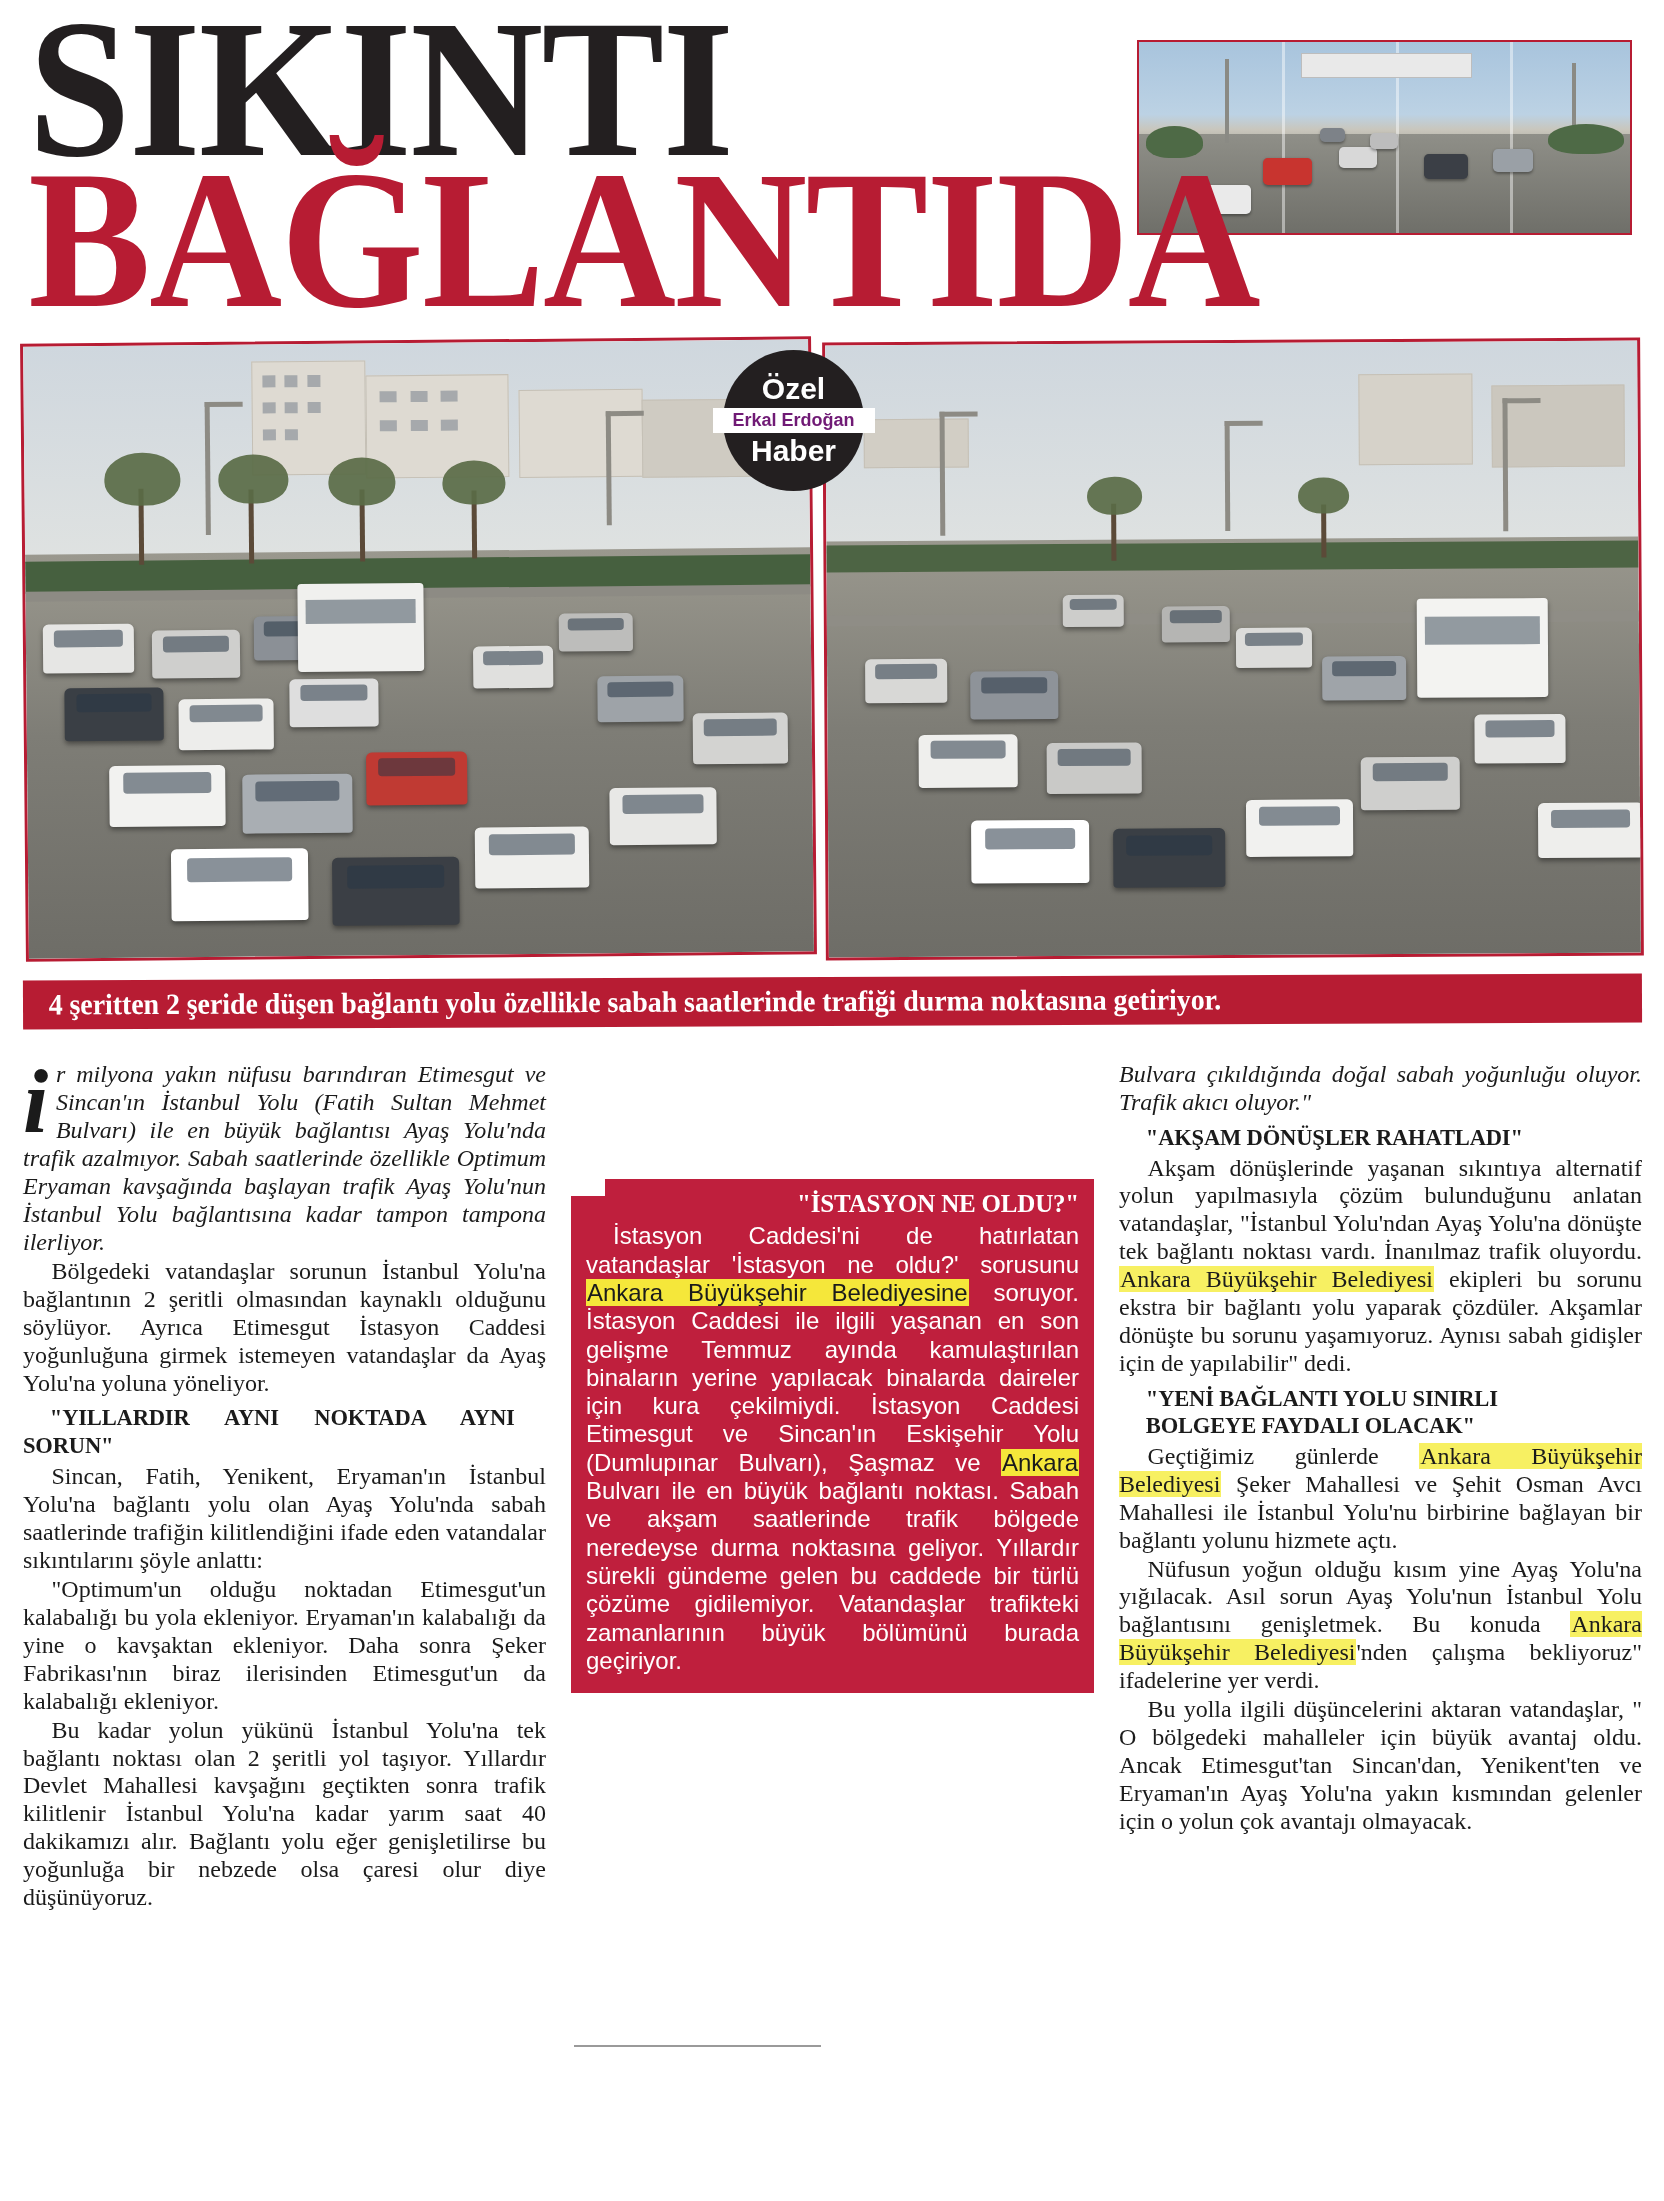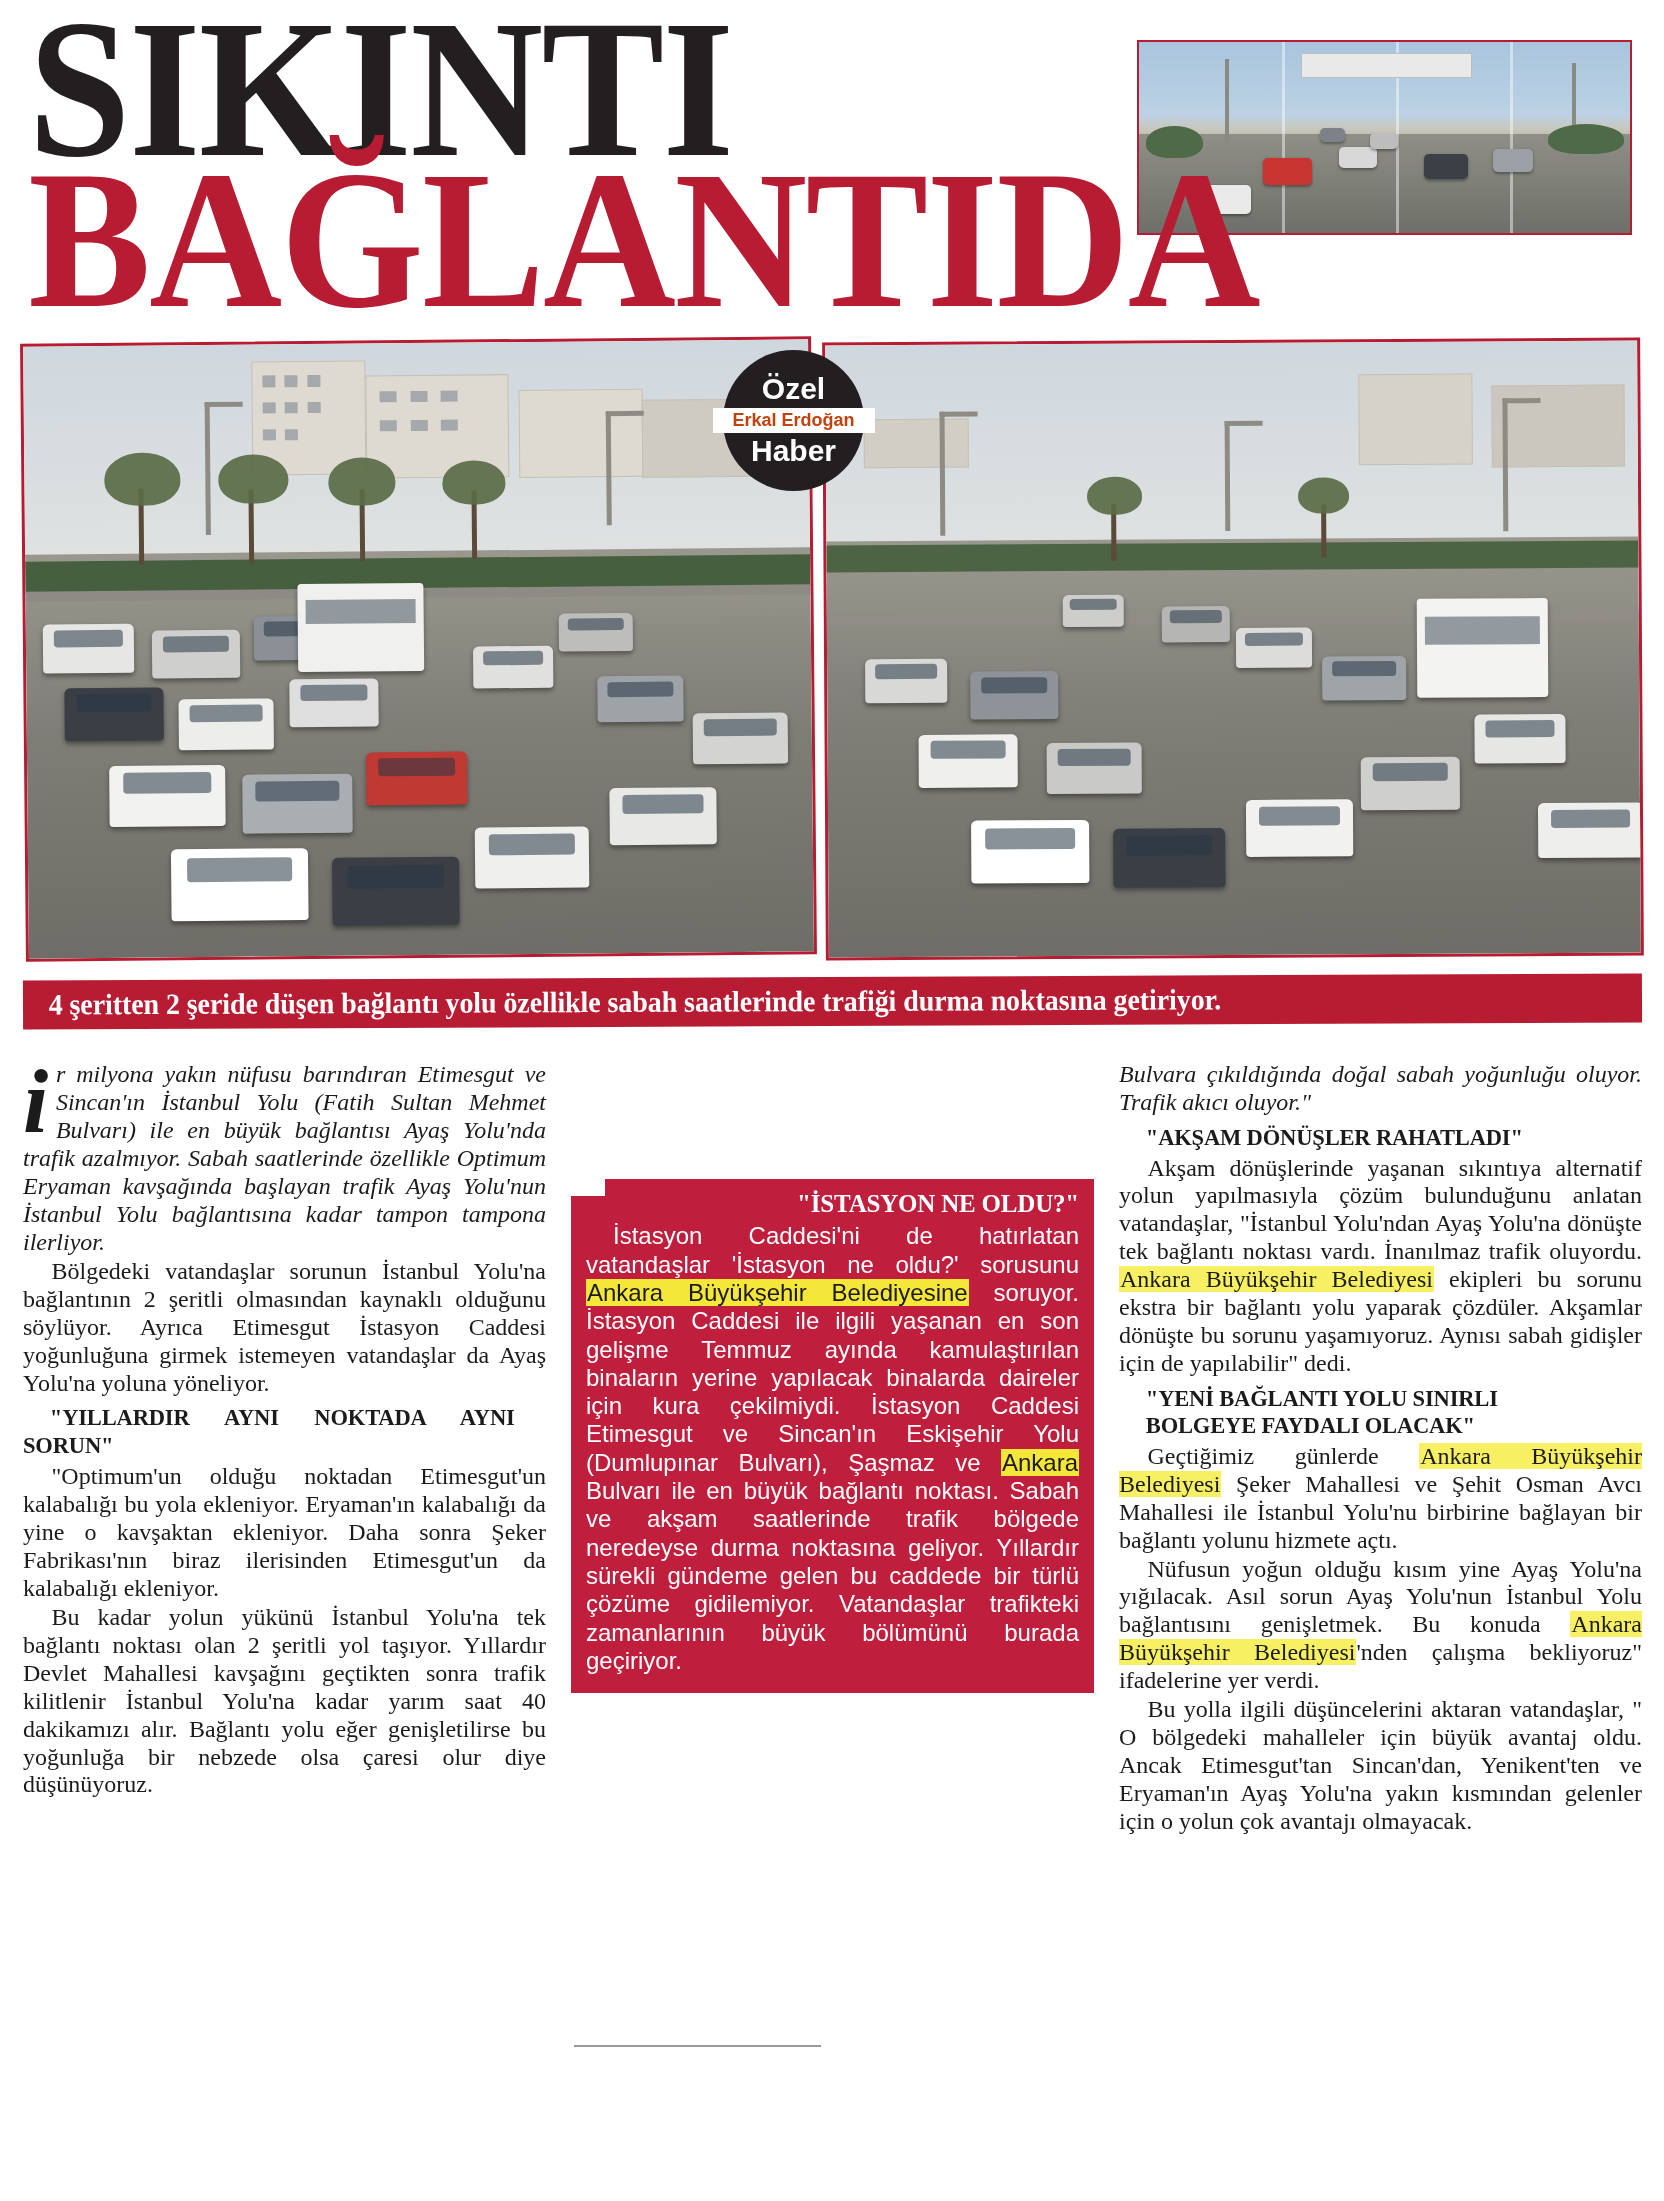--- a/index.html
+++ b/index.html
@@ -118,7 +118,7 @@
     font-weight: 700; font-size: 30px; line-height: 1.05;
   }
   .badge .b-mid {
-    background: #fff; color: #c2410c;
+    background: #fff; color: #701a75;
     font-weight: 700; font-size: 18px;
     width: 162px; text-align: center;
     padding: 1.9px 0; margin: 2.9px 0;

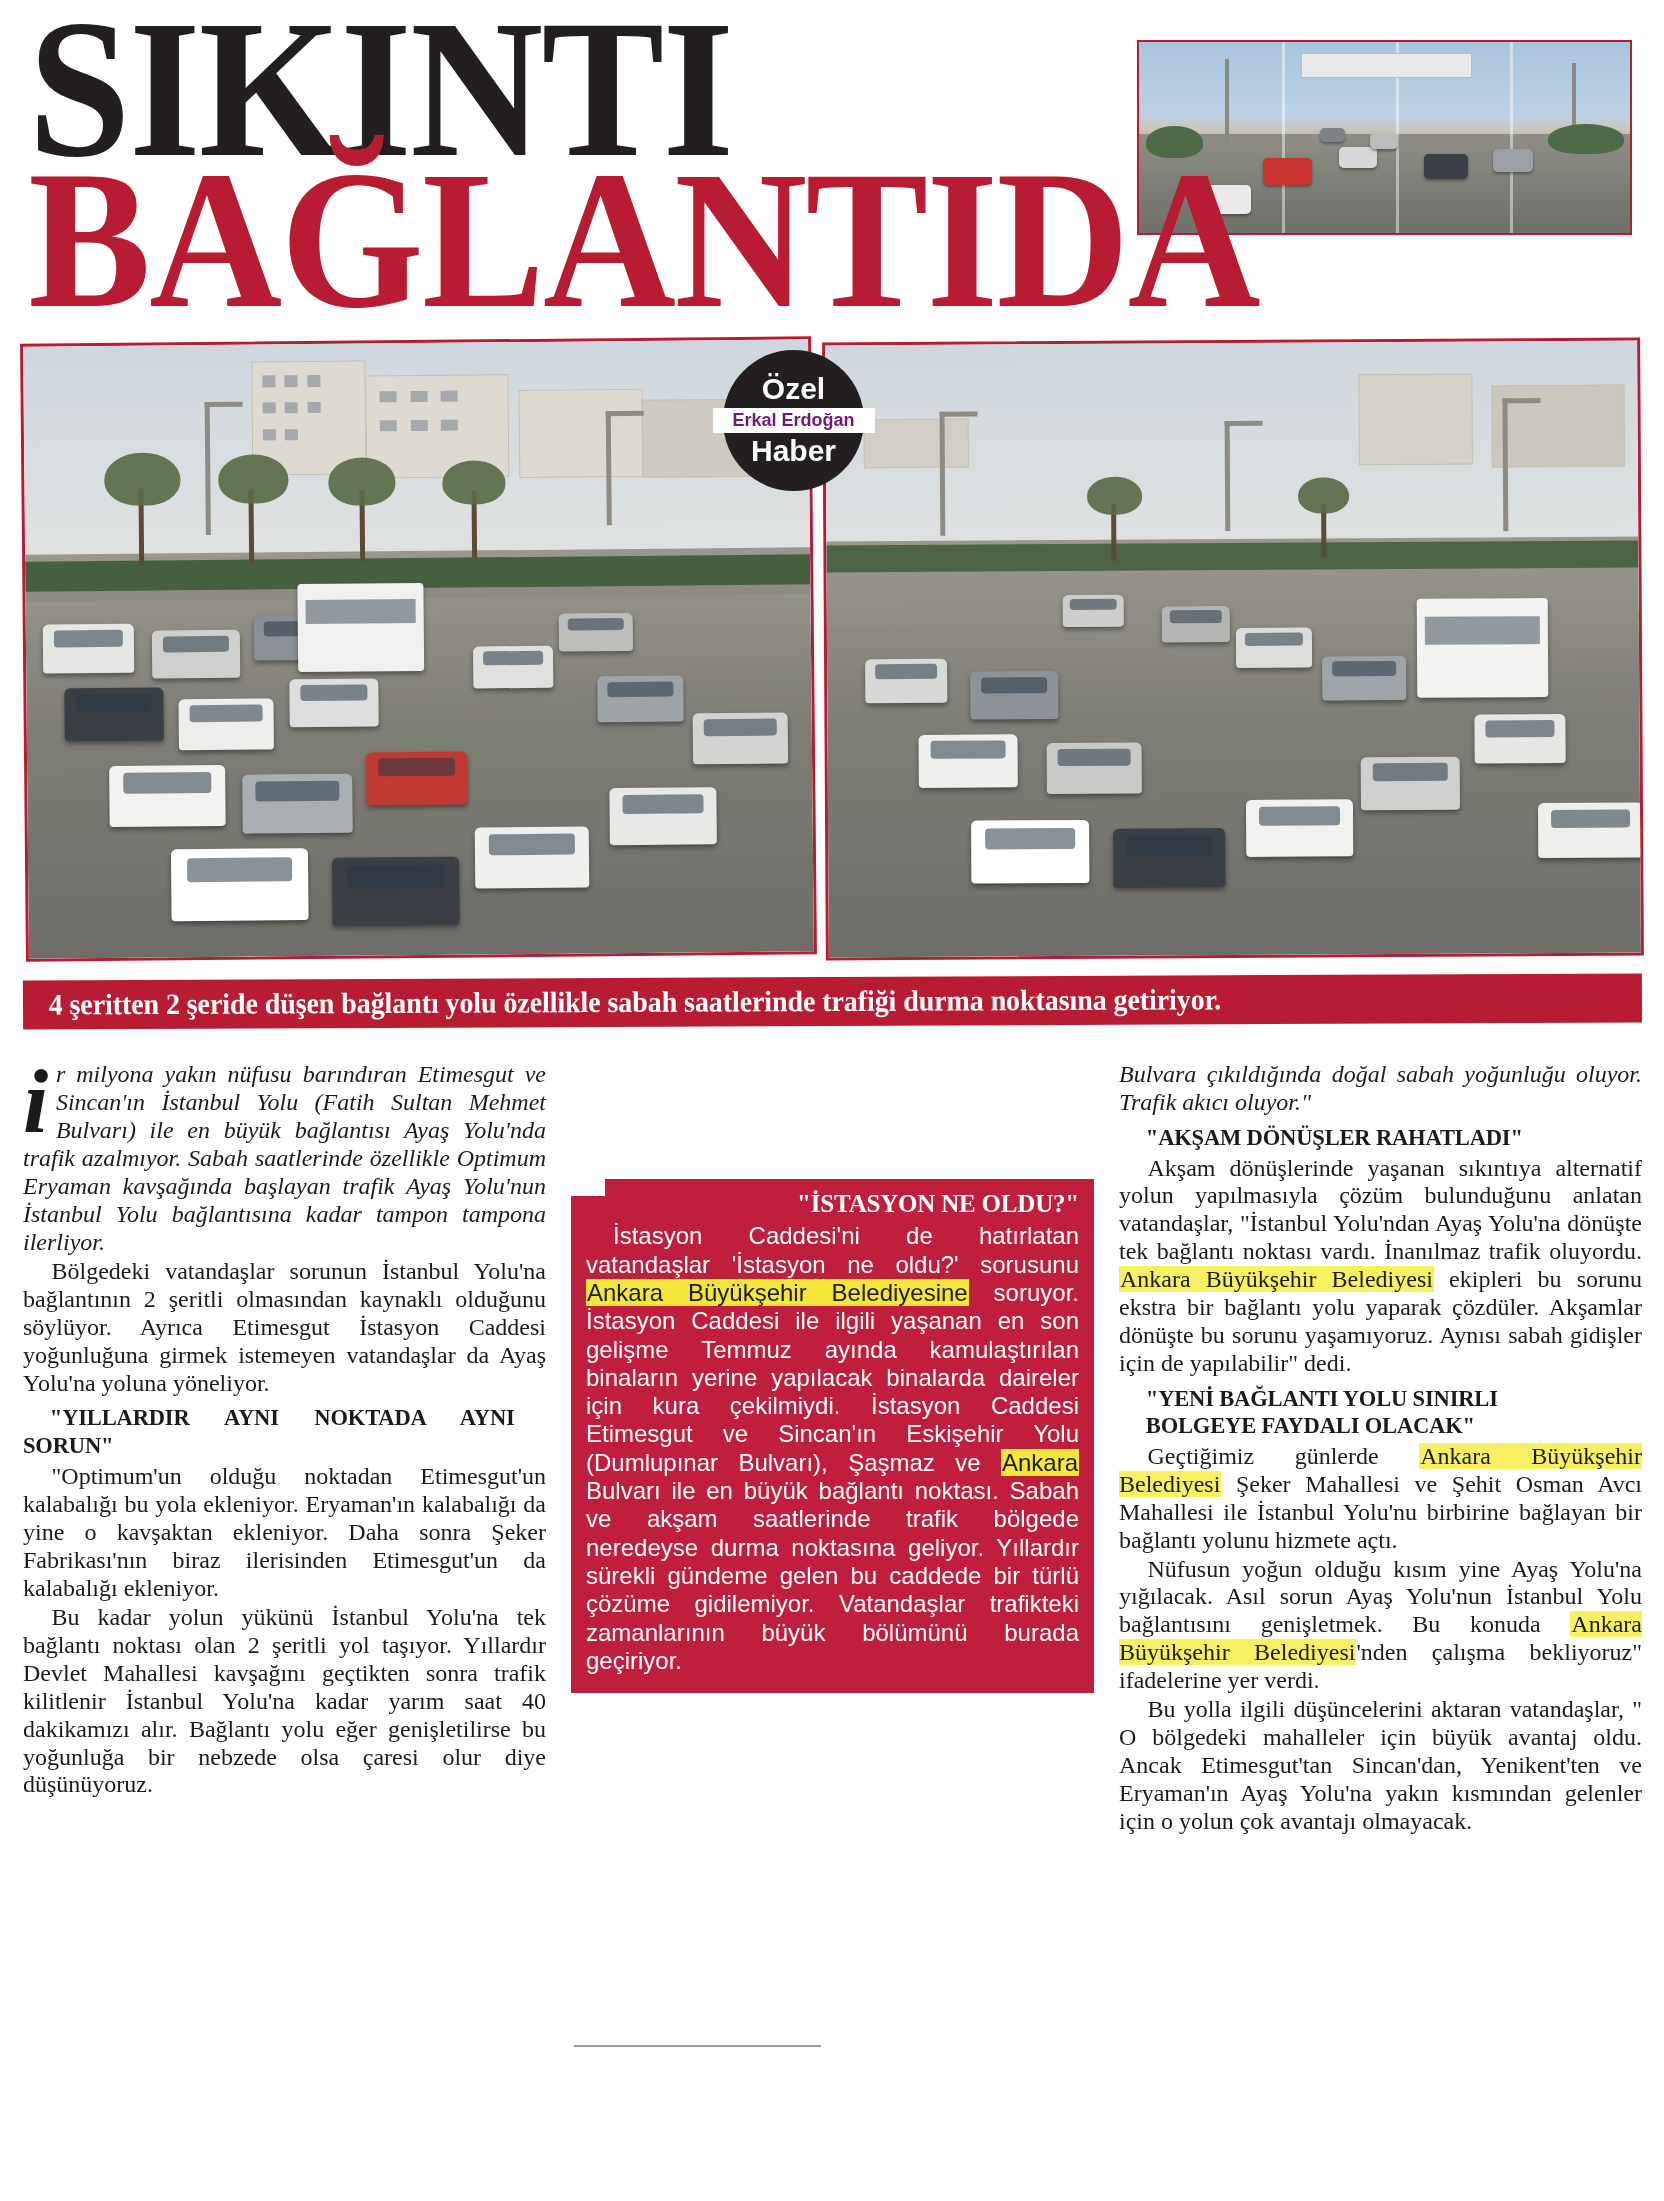--- a/index.html
+++ b/index.html
@@ -363,6 +363,7 @@
       <p class="dropcap noind">ir milyona yakın nüfusu barındıran Etimesgut ve Sincan'ın İstanbul Yolu (Fatih Sultan Mehmet Bulvarı) ile en büyük bağlantısı Ayaş Yolu'nda trafik azalmıyor. Sabah saatlerinde özellikle Optimum Eryaman kavşağında başlayan trafik Ayaş Yolu'nun İstanbul Yolu bağlantısına kadar tampon tampona ilerliyor.</p>
       <p>Bölgedeki vatandaşlar sorunun İstanbul Yolu'na bağlantının 2 şeritli olmasından kaynaklı olduğunu söylüyor. Ayrıca Etimesgut İstasyon Caddesi yoğunluğuna girmek istemeyen vatandaşlar da Ayaş Yolu'na yoluna yöneliyor.</p>
       <div class="sub">"YILLARDIR AYNI NOKTADA AYNI SORUN"</div>
+      <p>Sincan, Fatih, Yenikent, Eryaman'ın İstanbul Yolu'na bağlantı yolu olan Ayaş Yolu'nda sabah saatlerinde trafiğin kilitlendiğini ifade eden vatandalar sıkıntılarını şöyle anlattı:</p>
       <p>"Optimum'un olduğu noktadan Etimesgut'un kalabalığı bu yola ekleniyor. Eryaman'ın kalabalığı da yine o kavşaktan ekleniyor. Daha sonra Şeker Fabrikası'nın biraz ilerisinden Etimesgut'un da kalabalığı ekleniyor.</p>
       <p>Bu kadar yolun yükünü İstanbul Yolu'na tek bağlantı noktası olan 2 şeritli yol taşıyor. Yıllardır Devlet Mahallesi kavşağını geçtikten sonra trafik kilitlenir İstanbul Yolu'na kadar yarım saat 40 dakikamızı alır. Bağlantı yolu eğer genişletilirse bu yoğunluğa bir nebzede olsa çaresi olur diye düşünüyoruz.</p>
     </div>

